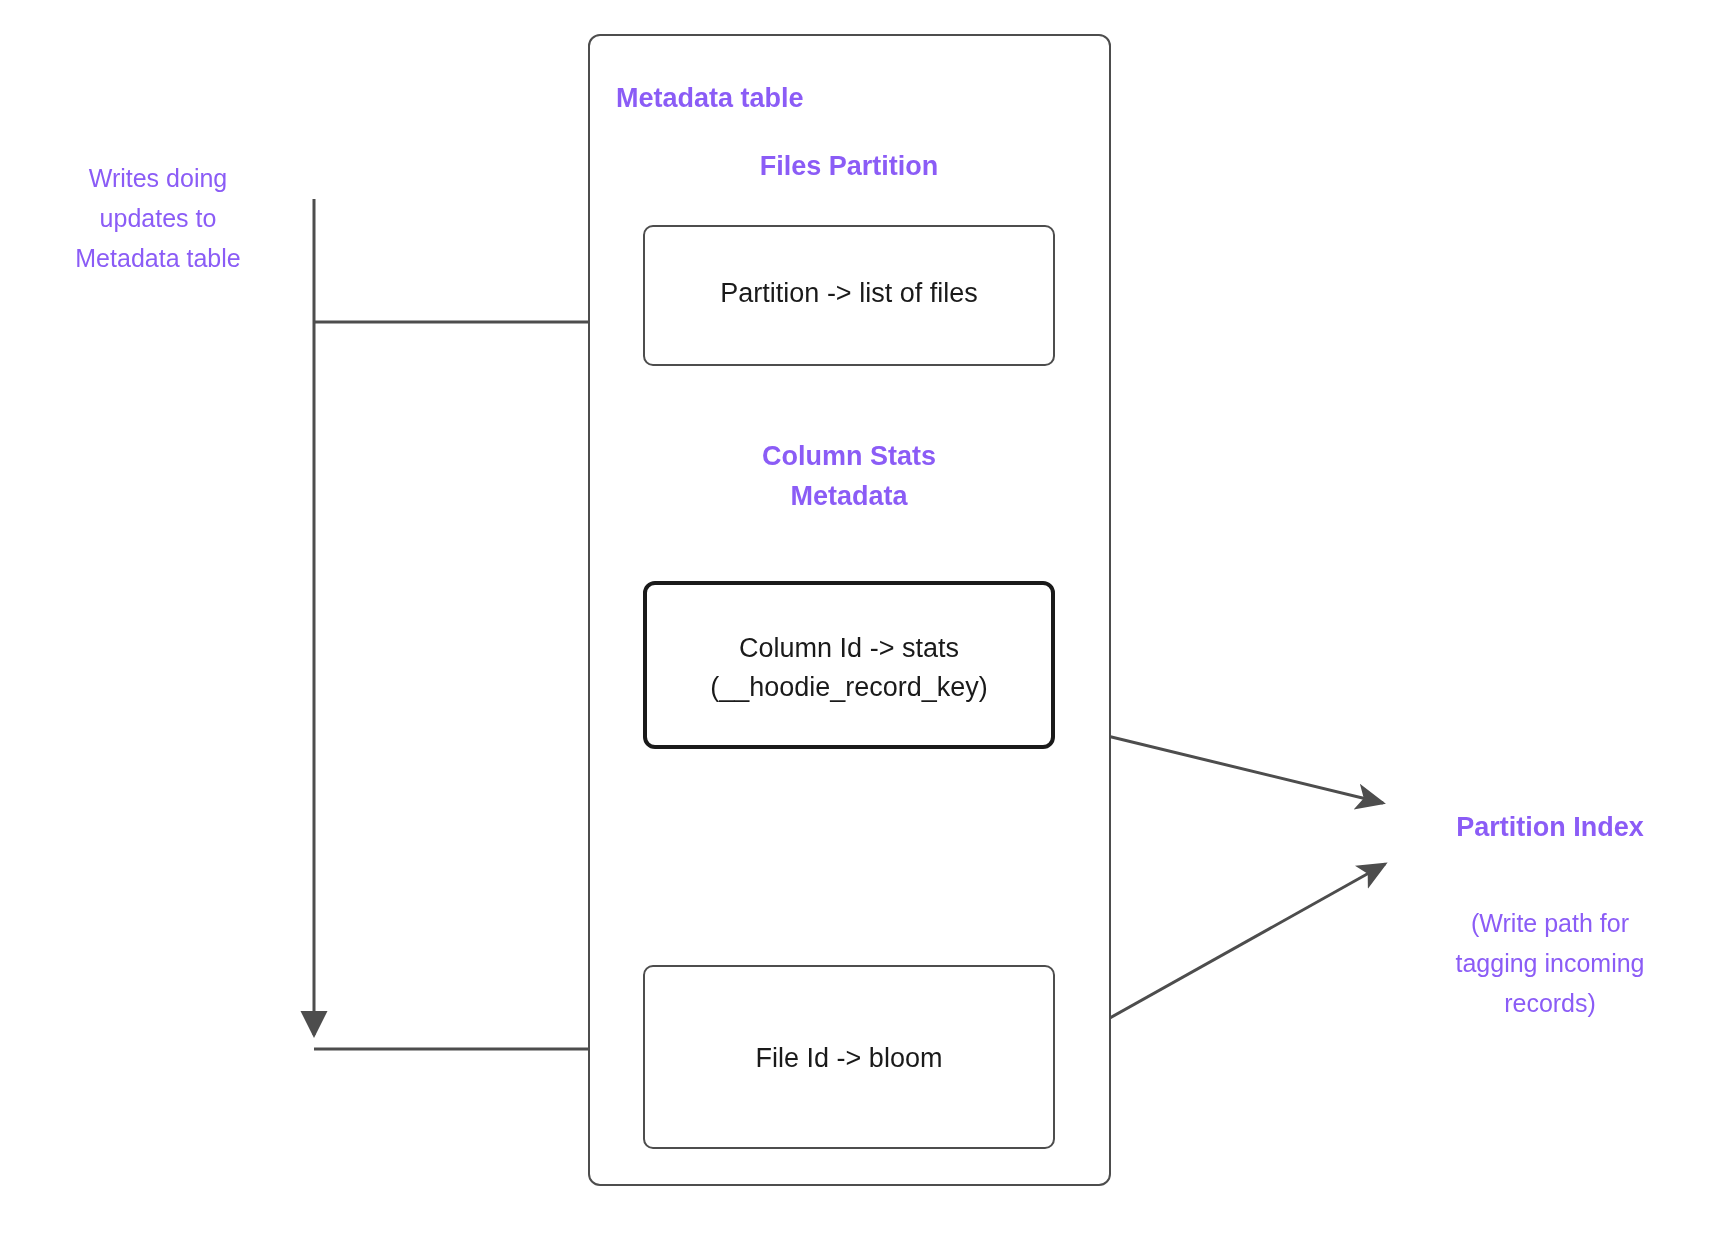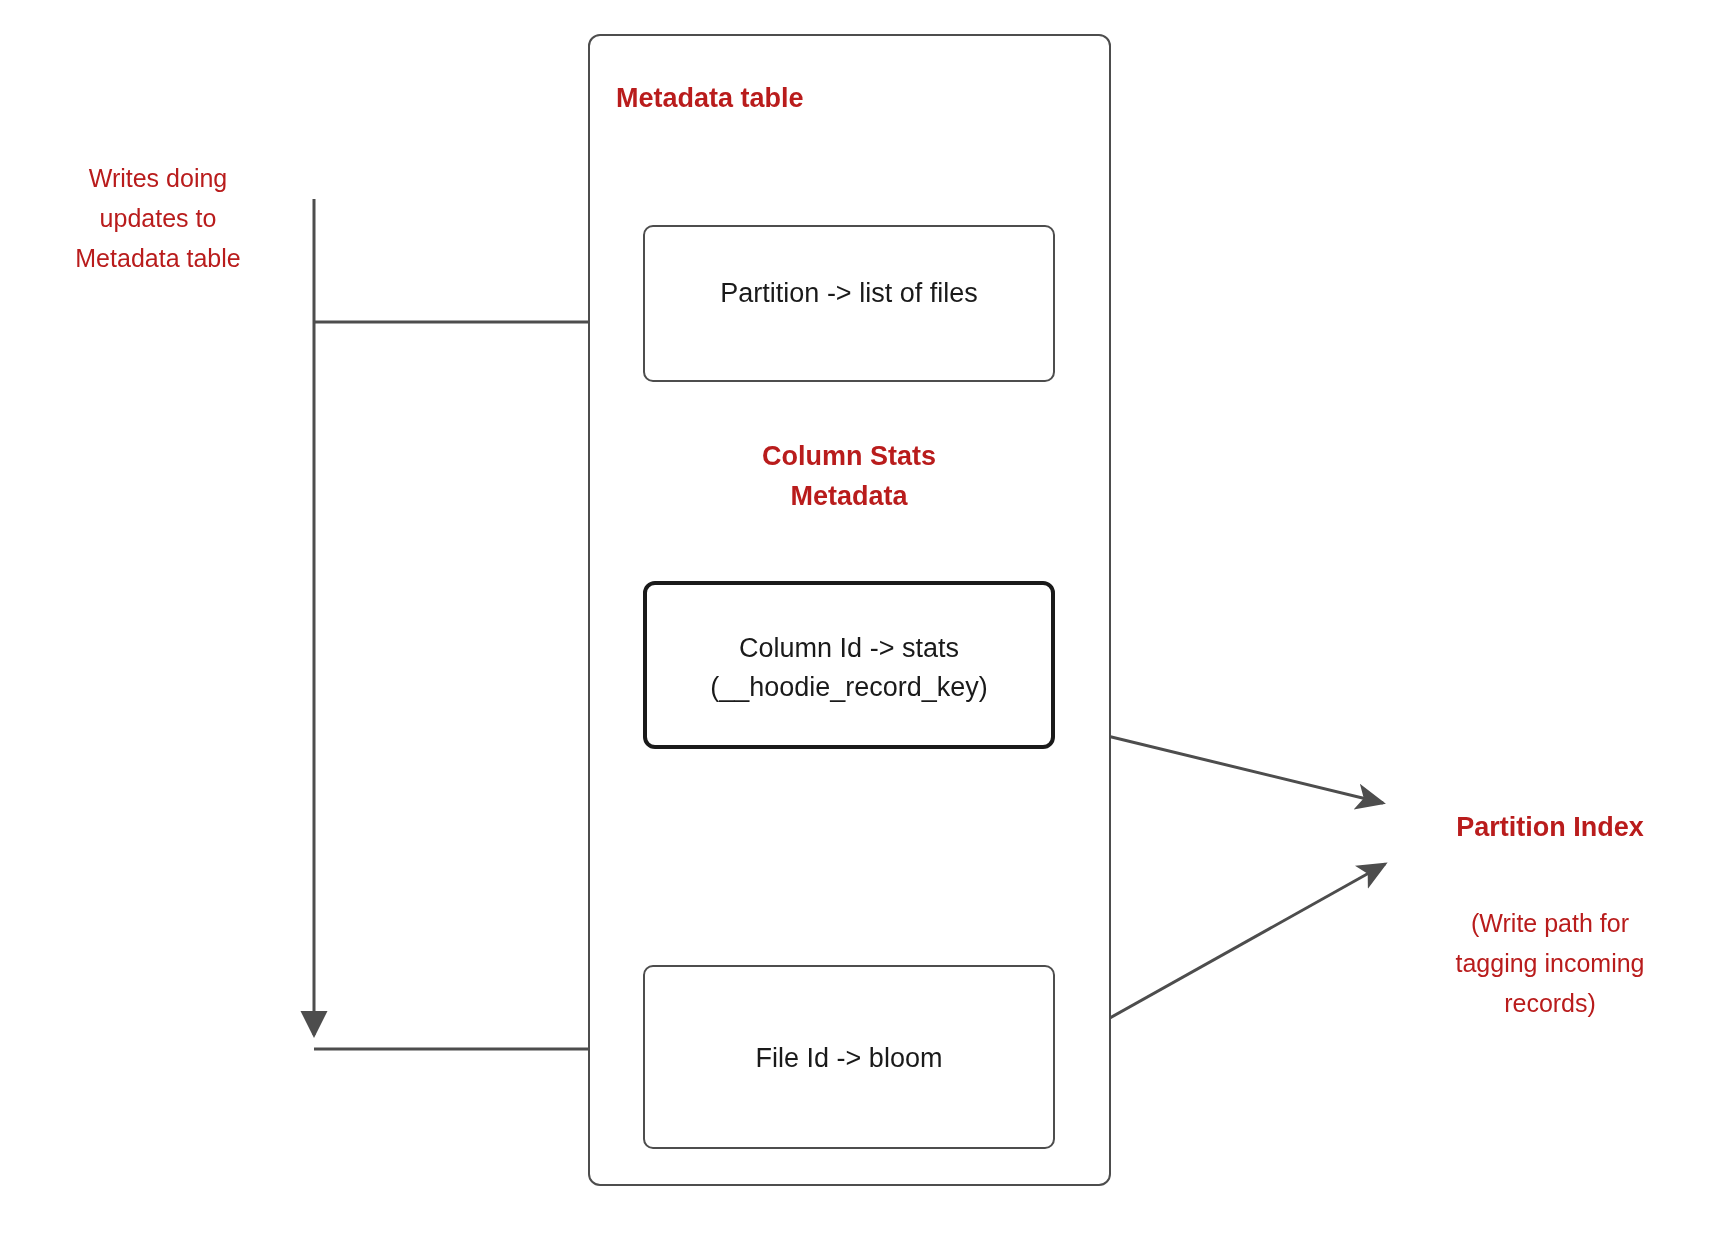--- a/index.html
+++ b/index.html
@@ -62,7 +62,7 @@
 
   .free-text {
     position: absolute;
-    color: #b91c1c;
+    color: #8b5cf6;
     text-align: center;
     white-space: pre-line;
     z-index: 4;

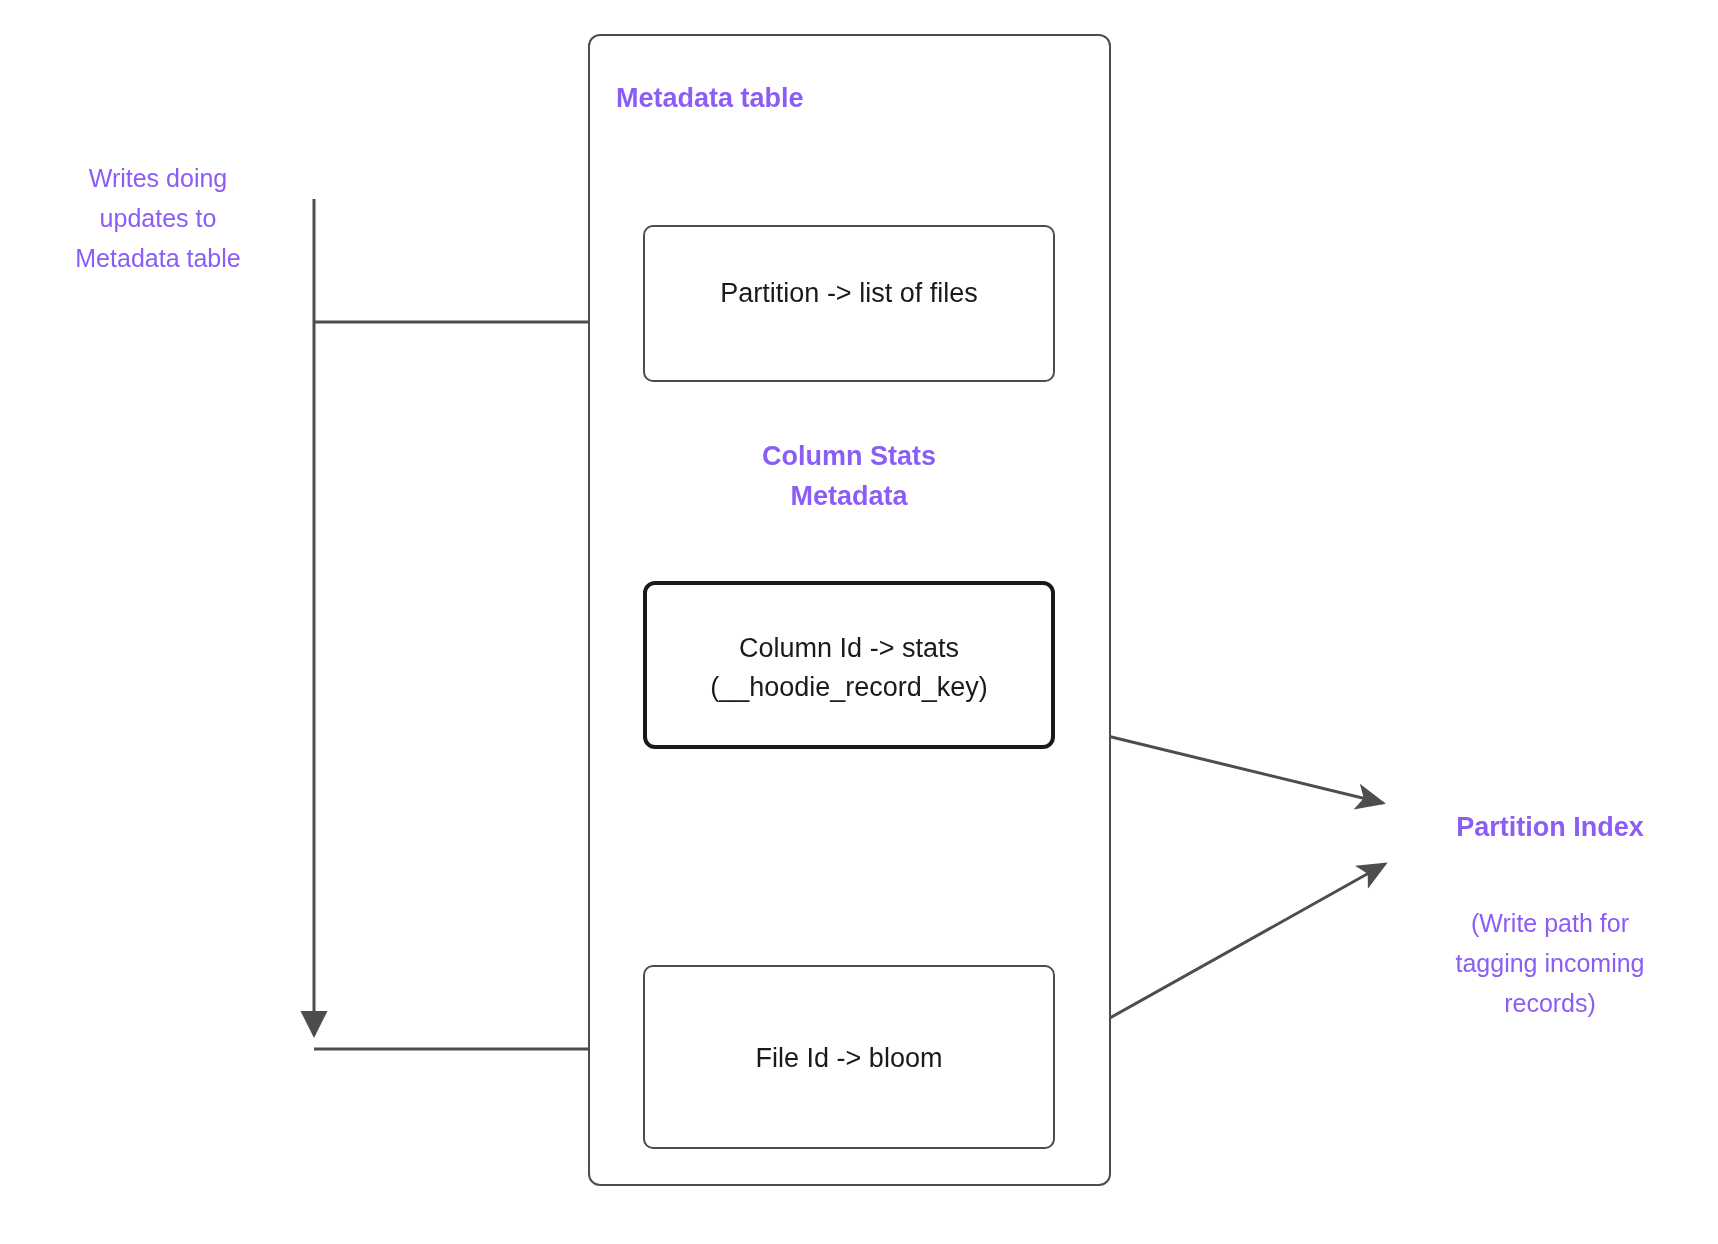--- a/index.html
+++ b/index.html
@@ -155,6 +155,7 @@
 
   <div class="free-text title-metadata-table">Metadata table</div>
 
+  <div class="free-text title-files-partition">Files Partition</div>
   <div class="box inner-box box-files">
     <div class="box-label">Partition -&gt; list of files</div>
   </div>

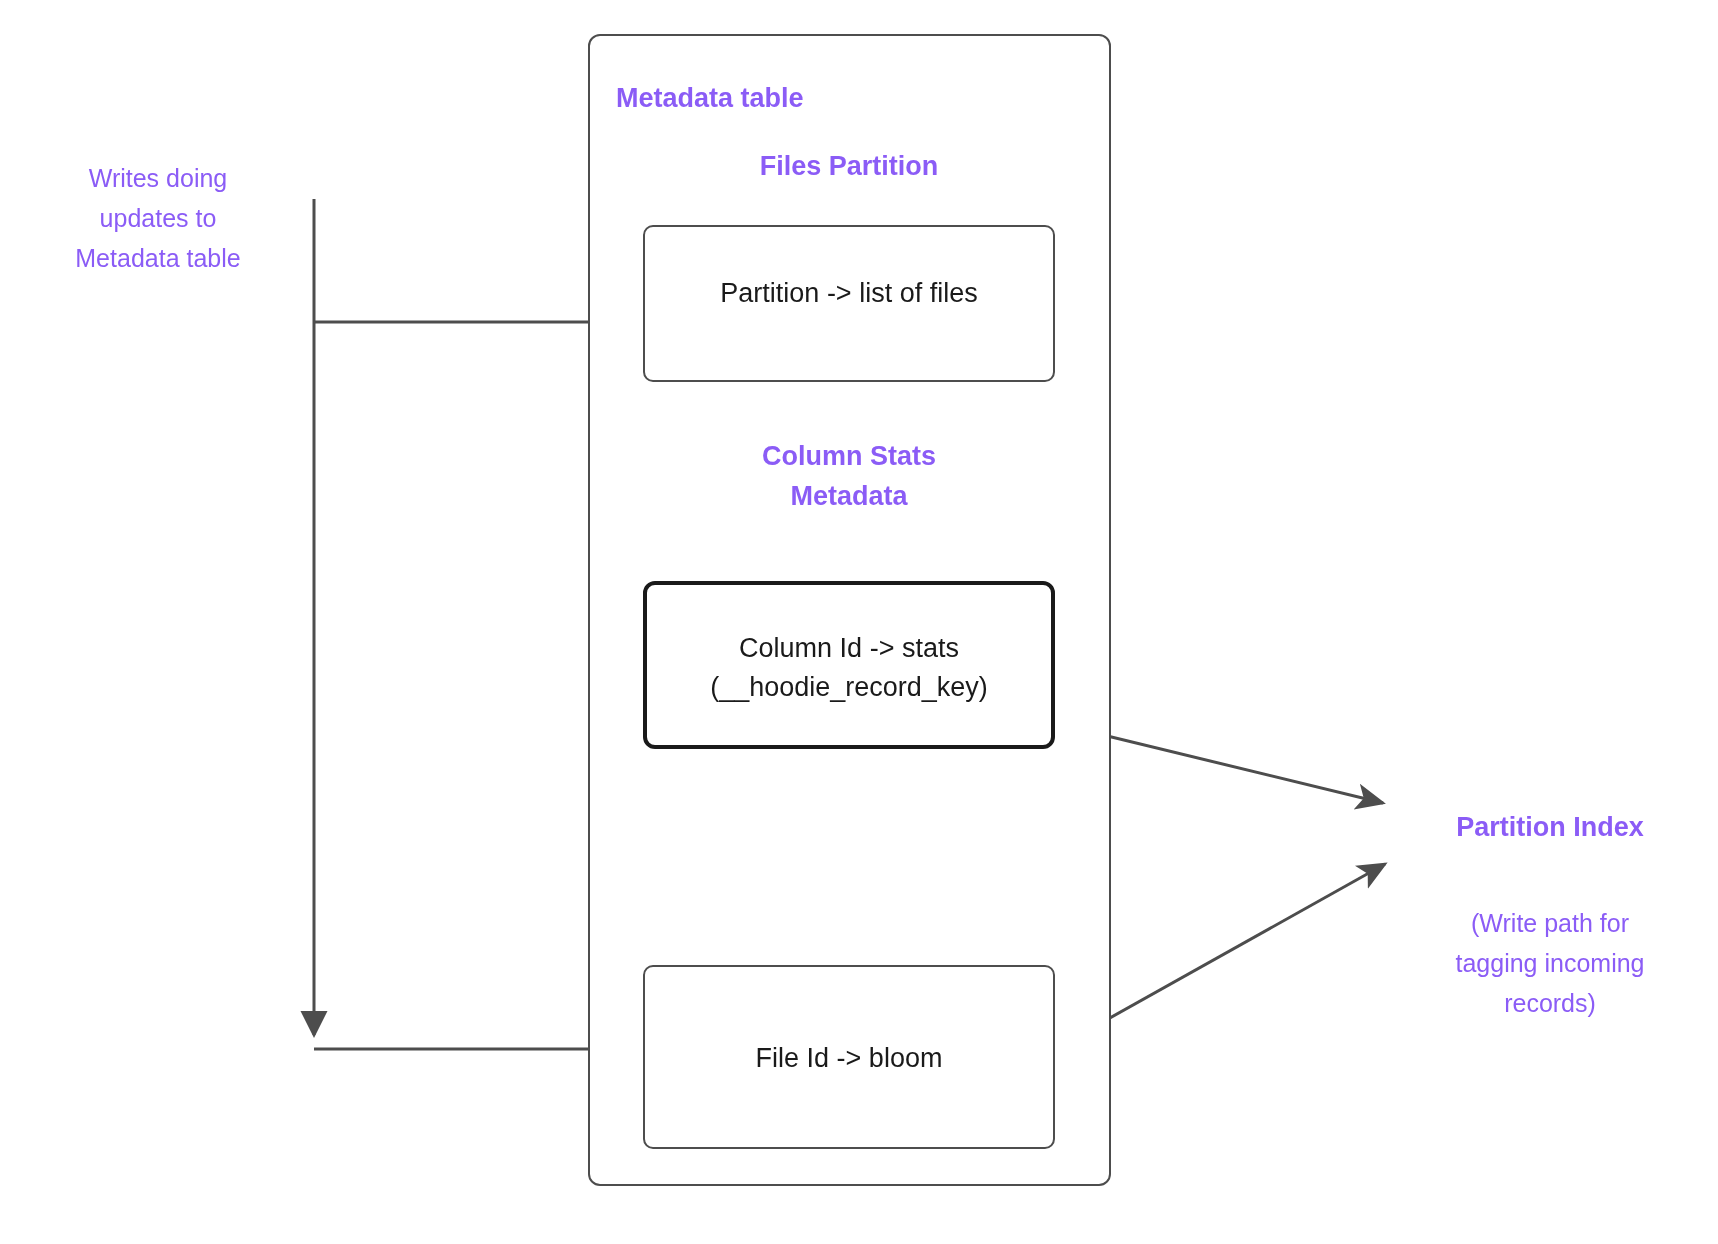--- a/index.html
+++ b/index.html
@@ -42,7 +42,7 @@
     width: 412px;
     z-index: 3;
   }
-  .box-files   { top: 225px;  height: 157px; }
+  .box-files   { top: 225px;  height: 141px; }
   .box-colstat { top: 581px;  height: 168px; border-width: 4px; border-color: #1a1a1a; border-radius: 12px; }
   .box-bloom   { top: 965px;  height: 184px; }
 

